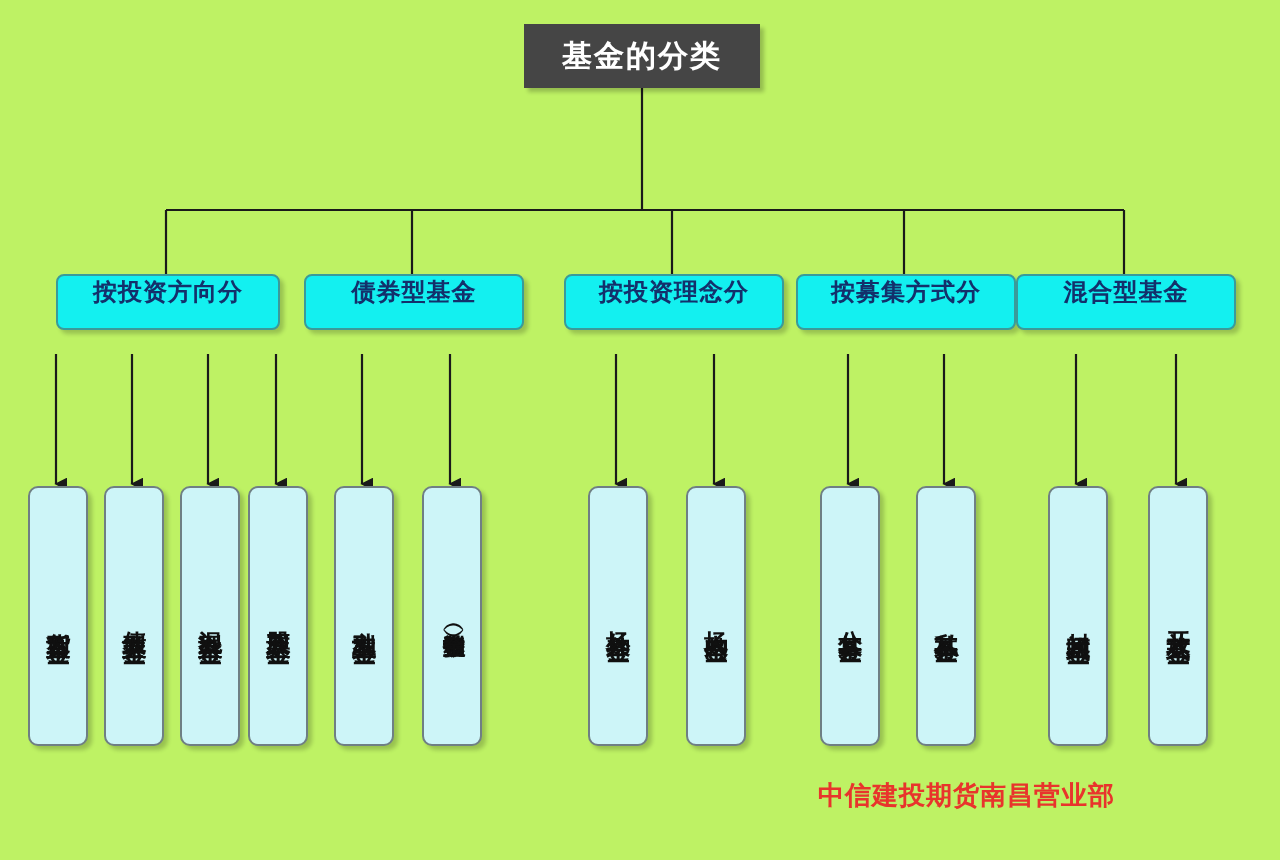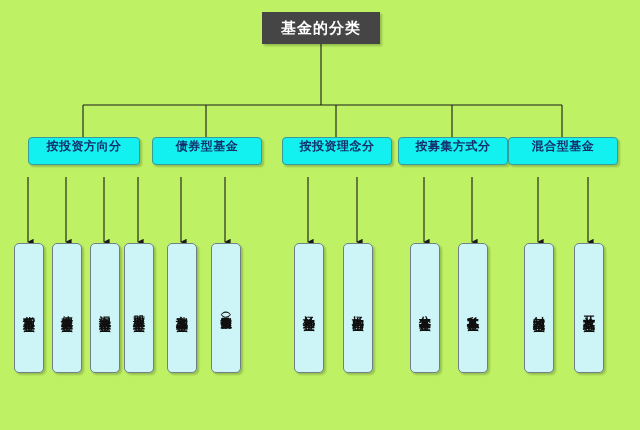--- a/index.html
+++ b/index.html
@@ -194,6 +194,7 @@
       </div>
     </div>
 
+  <div class="watermark">中信建投期货南昌营业部</div>
 
 </div>
 

